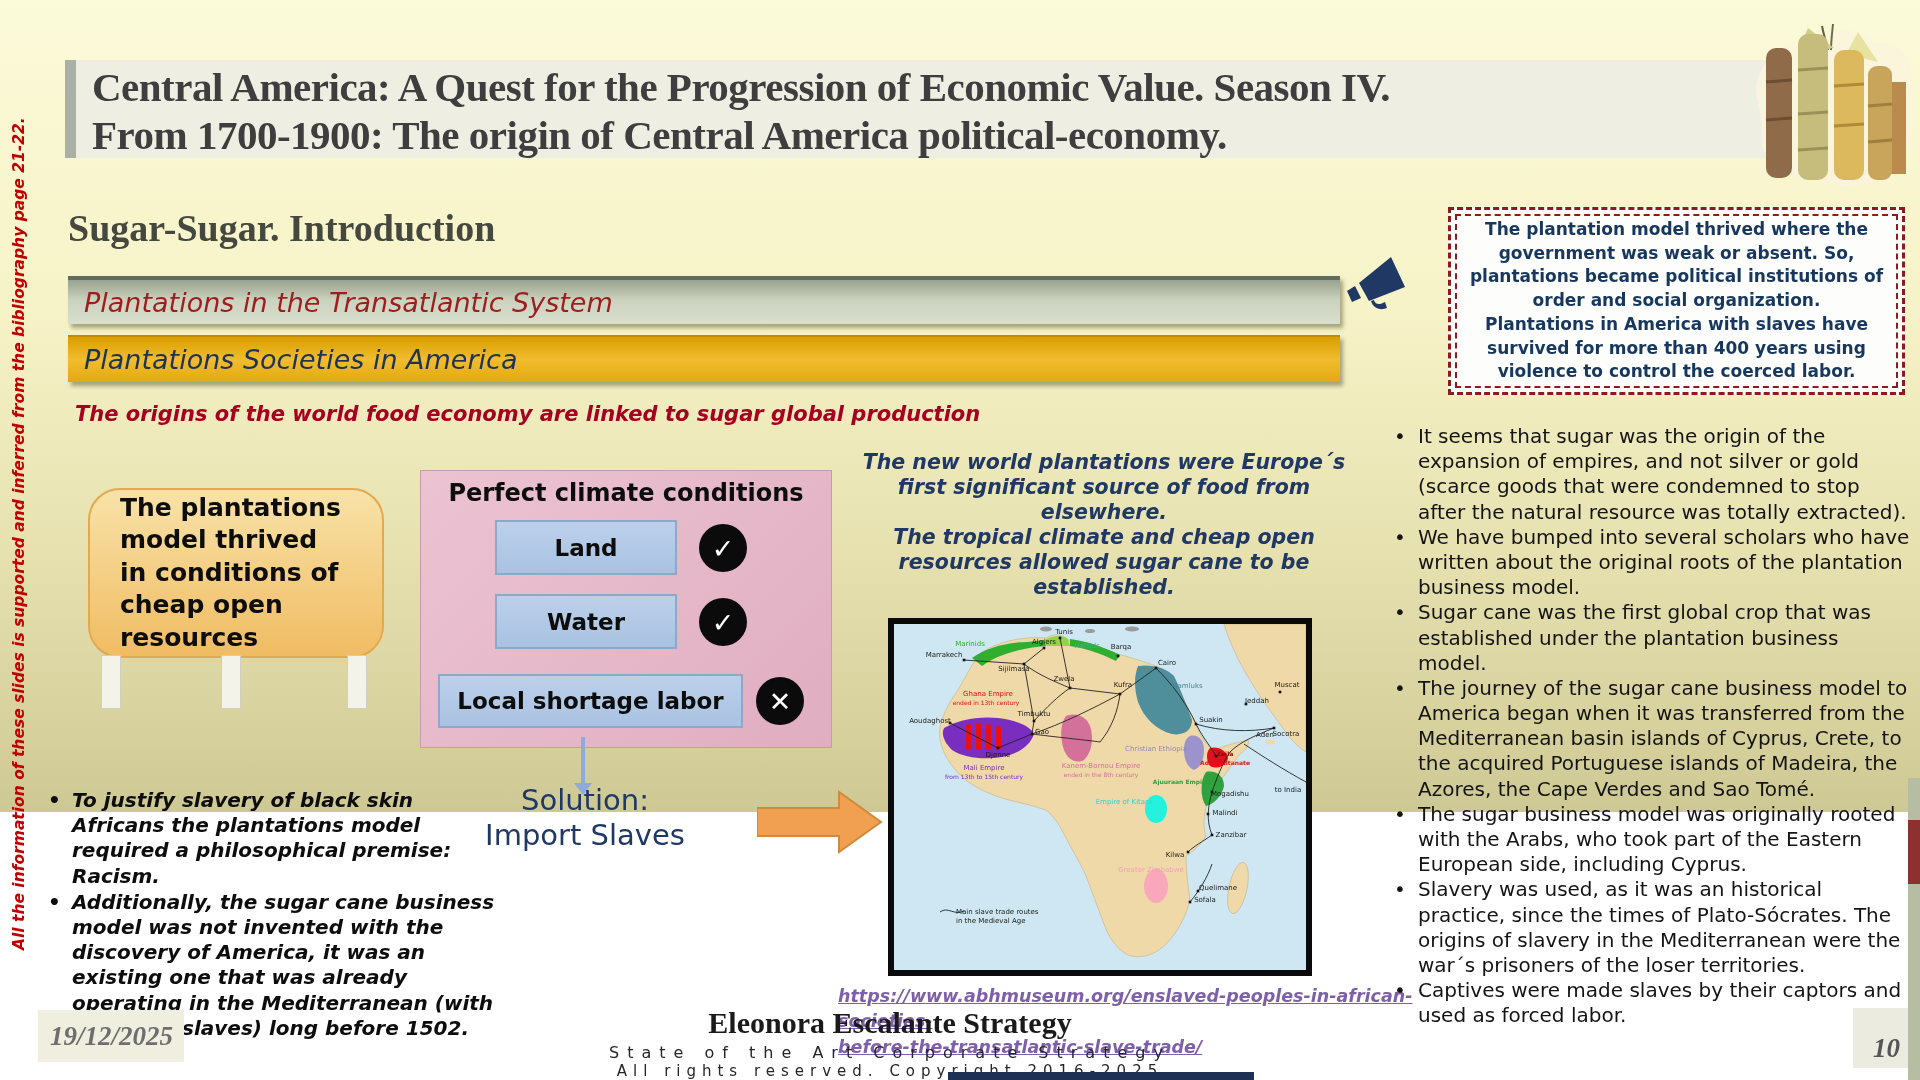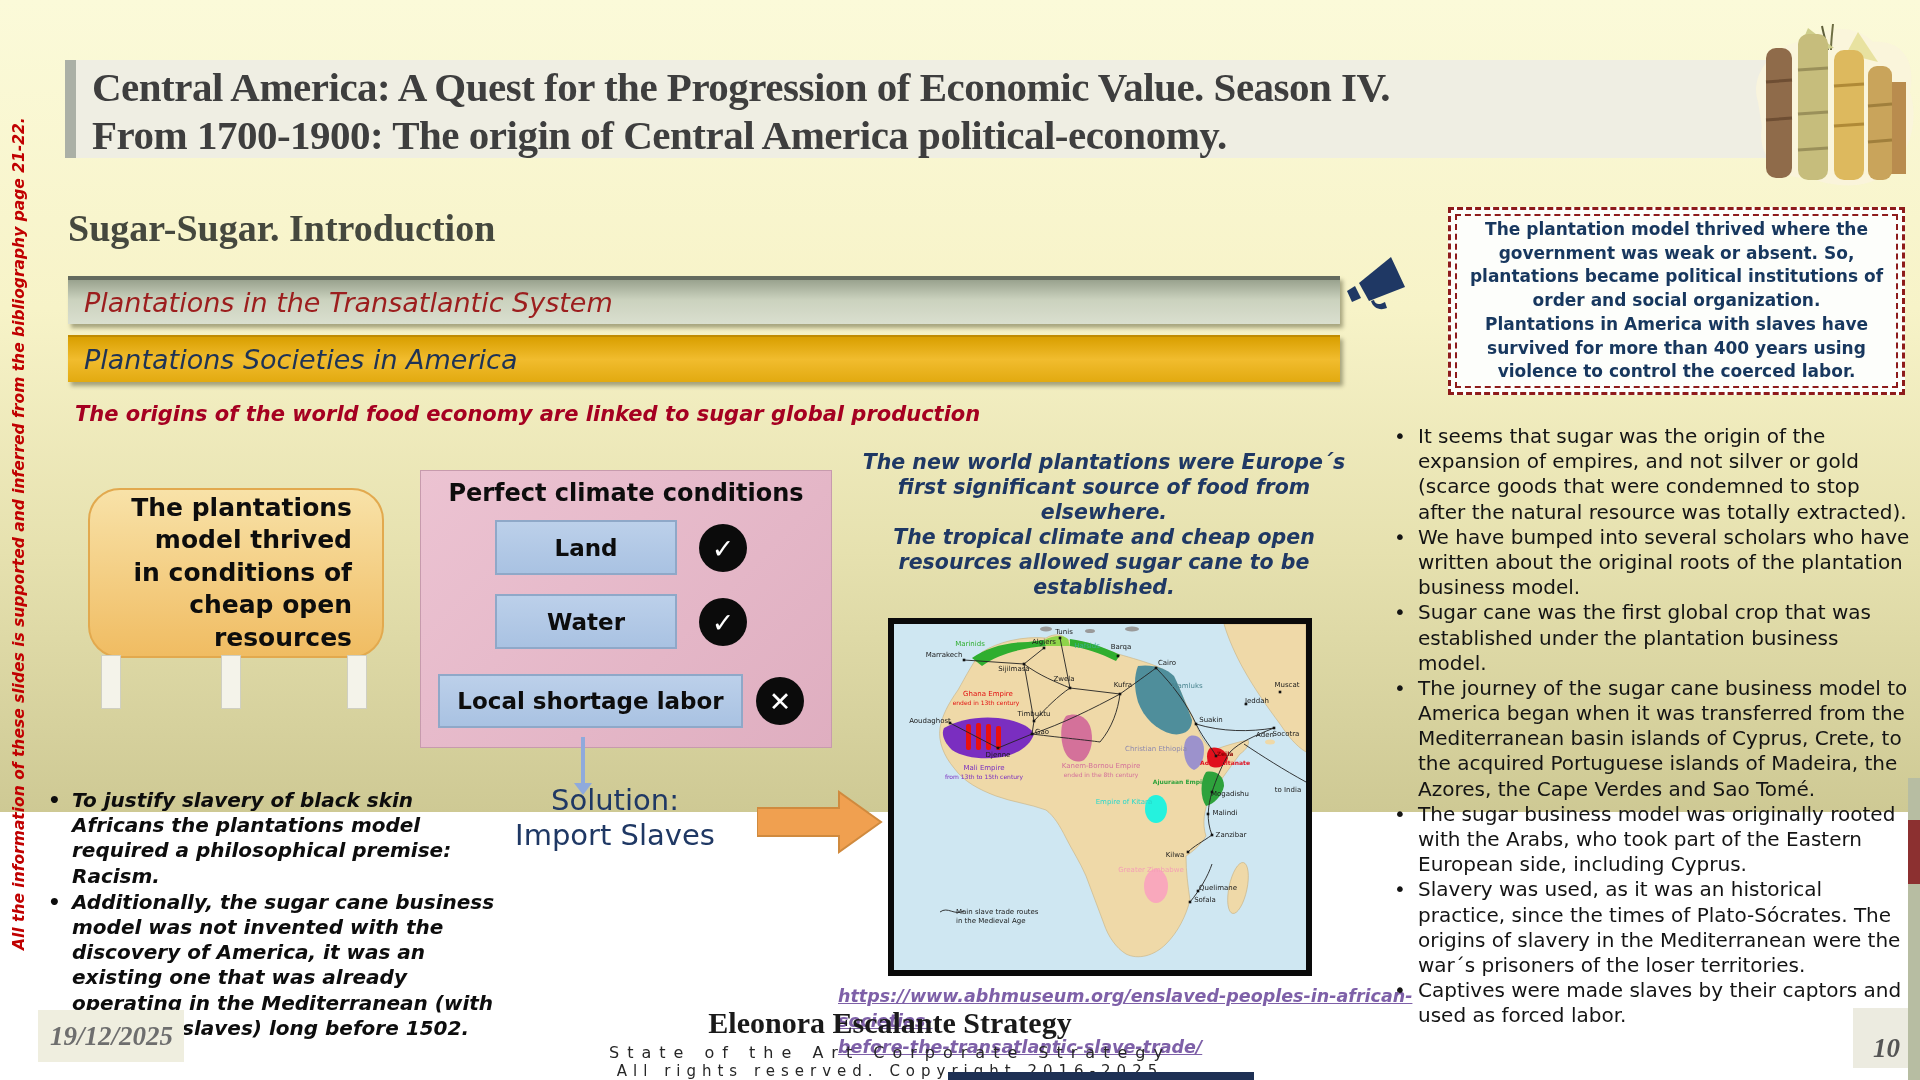--- a/index.html
+++ b/index.html
@@ -31,7 +31,7 @@
   
   .plantation-box{position:absolute;left:88px;top:488px;width:296px;height:170px;border-radius:32px;
     background:linear-gradient(180deg,#F8E2A8,#F0BC62);border:2px solid #E2A94E;box-sizing:border-box;
-    display:flex;align-items:center;justify-content:center;text-align:right;
+    display:flex;align-items:center;justify-content:center;text-align:left;
     font-weight:bold;font-size:25px;line-height:1.3;color:#0d0d0d;padding:0 30px;}
   .leg{position:absolute;width:20px;height:54px;background:#F4F3EA;border:1px solid #CFCFC2;box-sizing:border-box;}
   .leg1{left:101px;top:655px;} .leg2{left:221px;top:655px;} .leg3{left:347px;top:655px;}

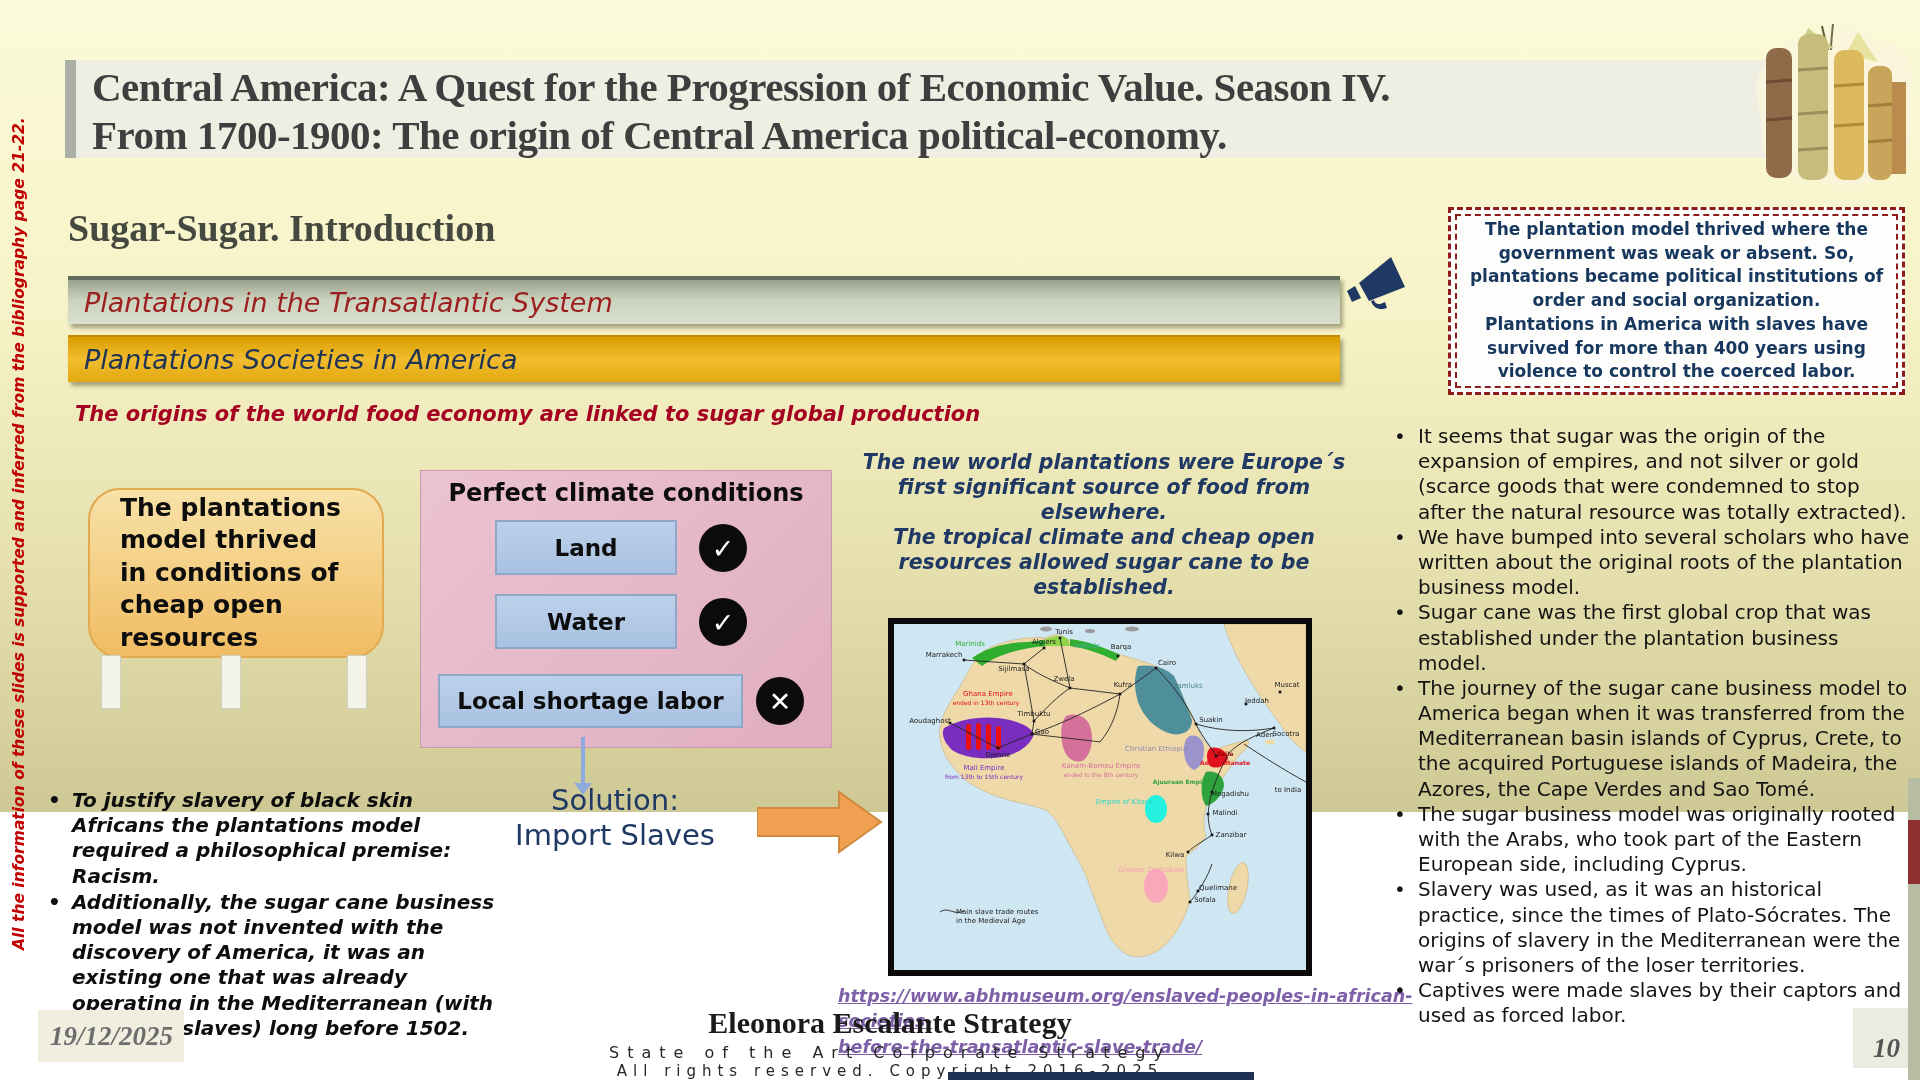--- a/index.html
+++ b/index.html
@@ -60,7 +60,7 @@
   .down-arrow{position:absolute;left:581px;top:737px;width:4px;height:46px;background:#8FAADC;}
   .down-arrow::after{content:"";position:absolute;left:-7px;top:46px;border:9px solid transparent;border-top:12px solid #8FAADC;}
 
-  .solution-text{position:absolute;left:498px;top:783px;width:234px;text-align:center;
+  .solution-text{position:absolute;left:468px;top:783px;width:234px;text-align:center;
     color:#1F3864;font-size:29px;line-height:1.2;}
   .orange-arrow{position:absolute;left:757px;top:790px;}
 

